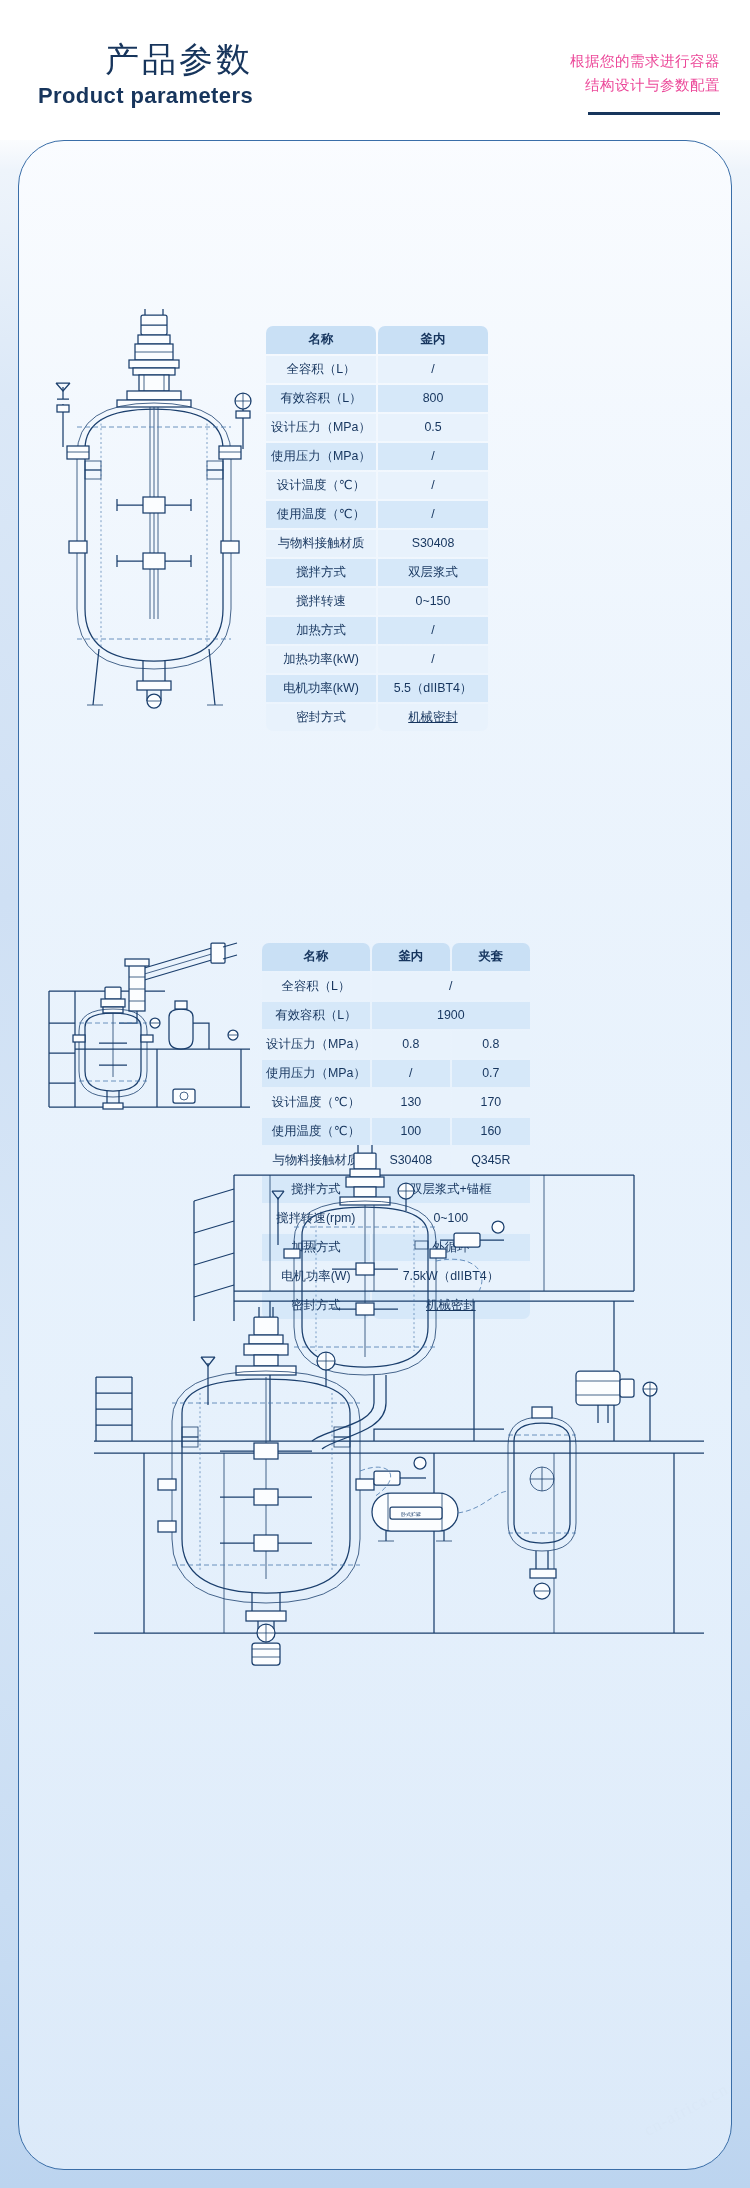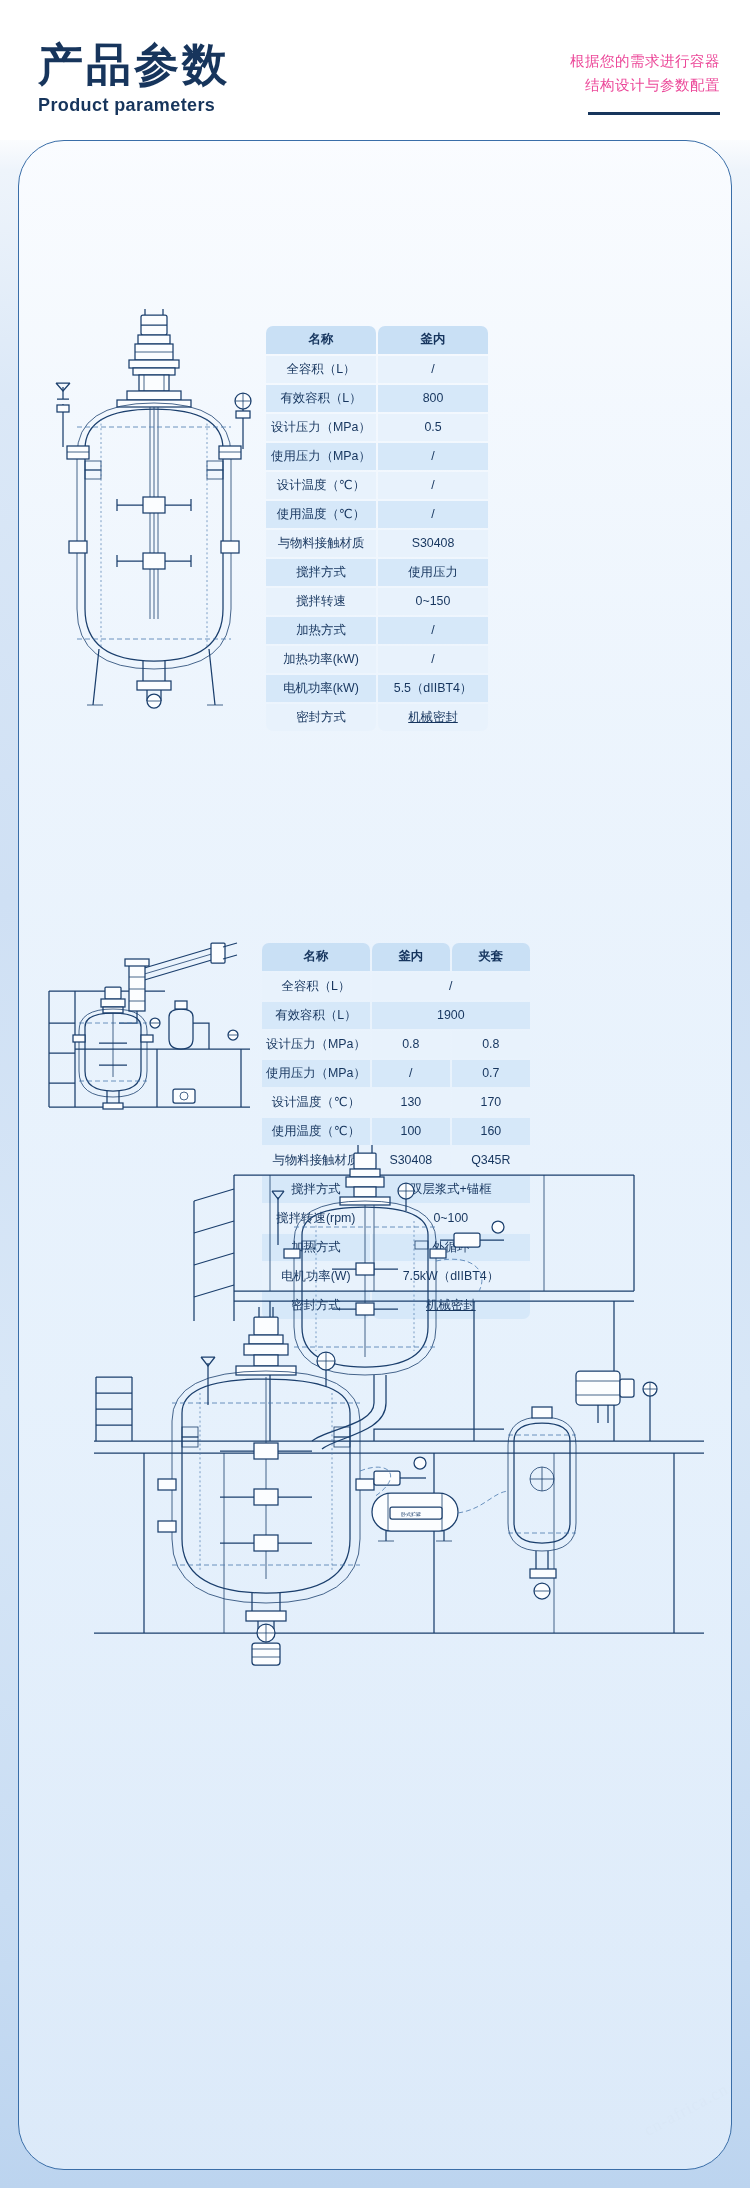--- a/index.html
+++ b/index.html
@@ -41,12 +41,13 @@
   }
   .title-zone { position: absolute; left: 38px; top: 42px; }
   .title-cn {
-    font-size: 45px;
-    font-weight: 700;
+    font-size: 34px;
+    font-weight: 400;
     color: #17355c;
     letter-spacing: 3px;
     line-height: 1;
     font-family: "DejaVu Sans", sans-serif;
+    text-align: right;
   }
   .title-en {
     margin-top: 9px;

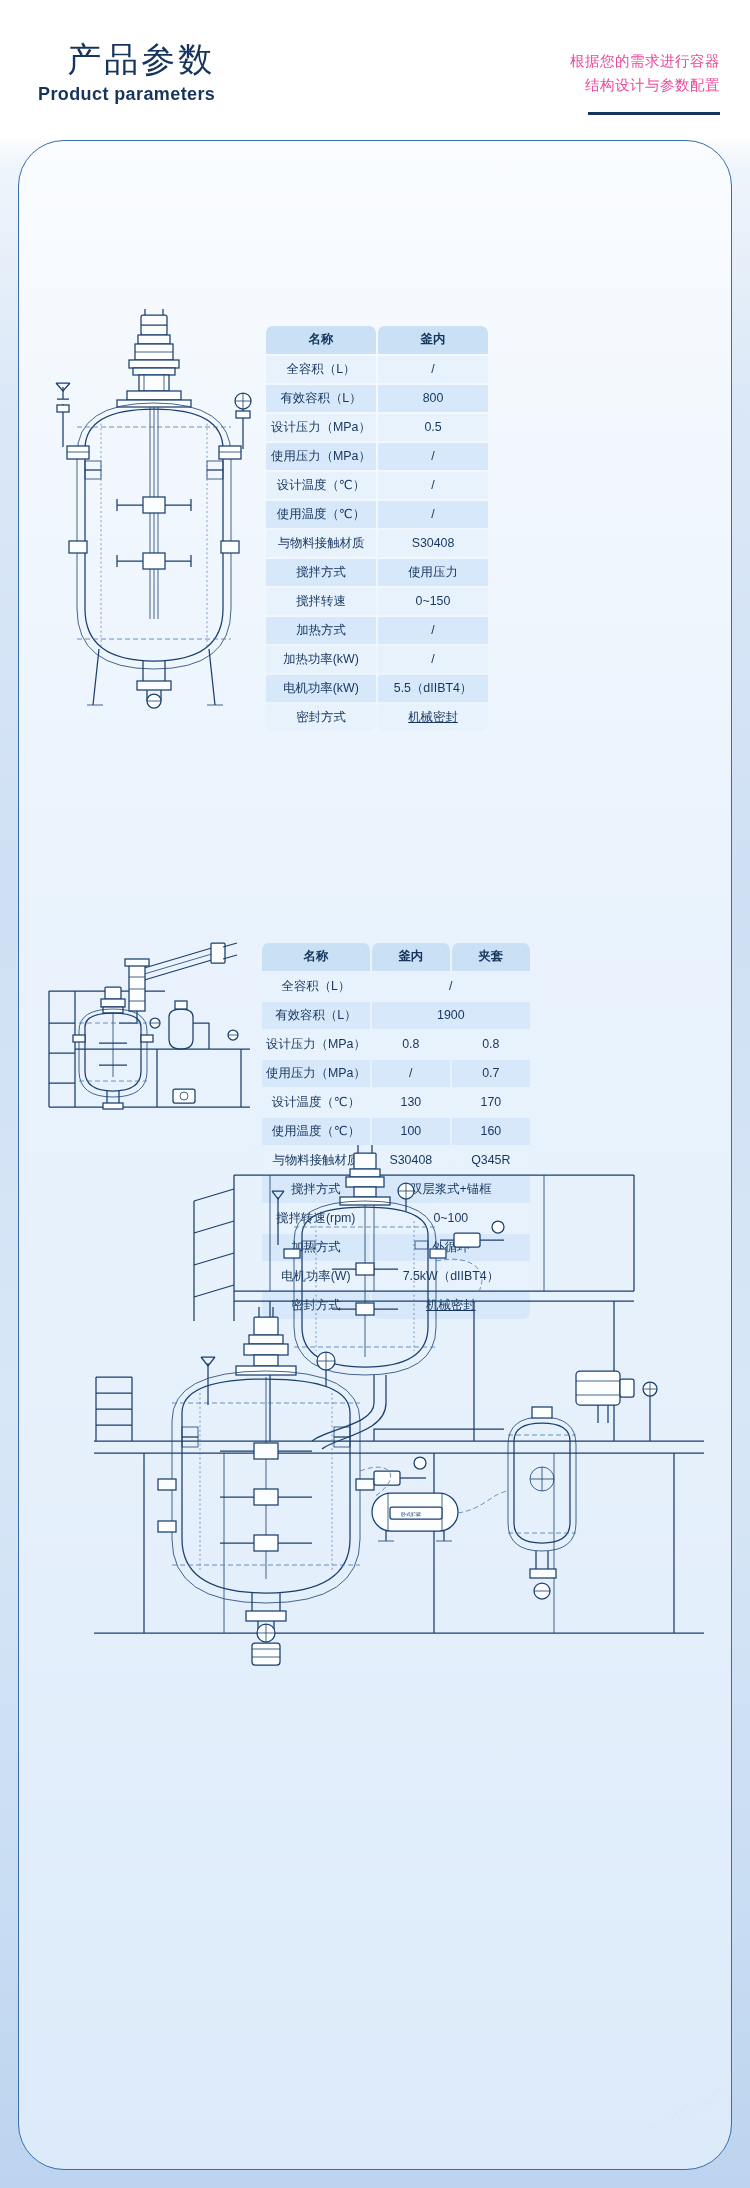--- a/index.html
+++ b/index.html
@@ -51,7 +51,7 @@
   }
   .title-en {
     margin-top: 9px;
-    font-size: 18px;
+    font-size: 22px;
     font-weight: 600;
     color: #17355c;
     letter-spacing: 0.4px;

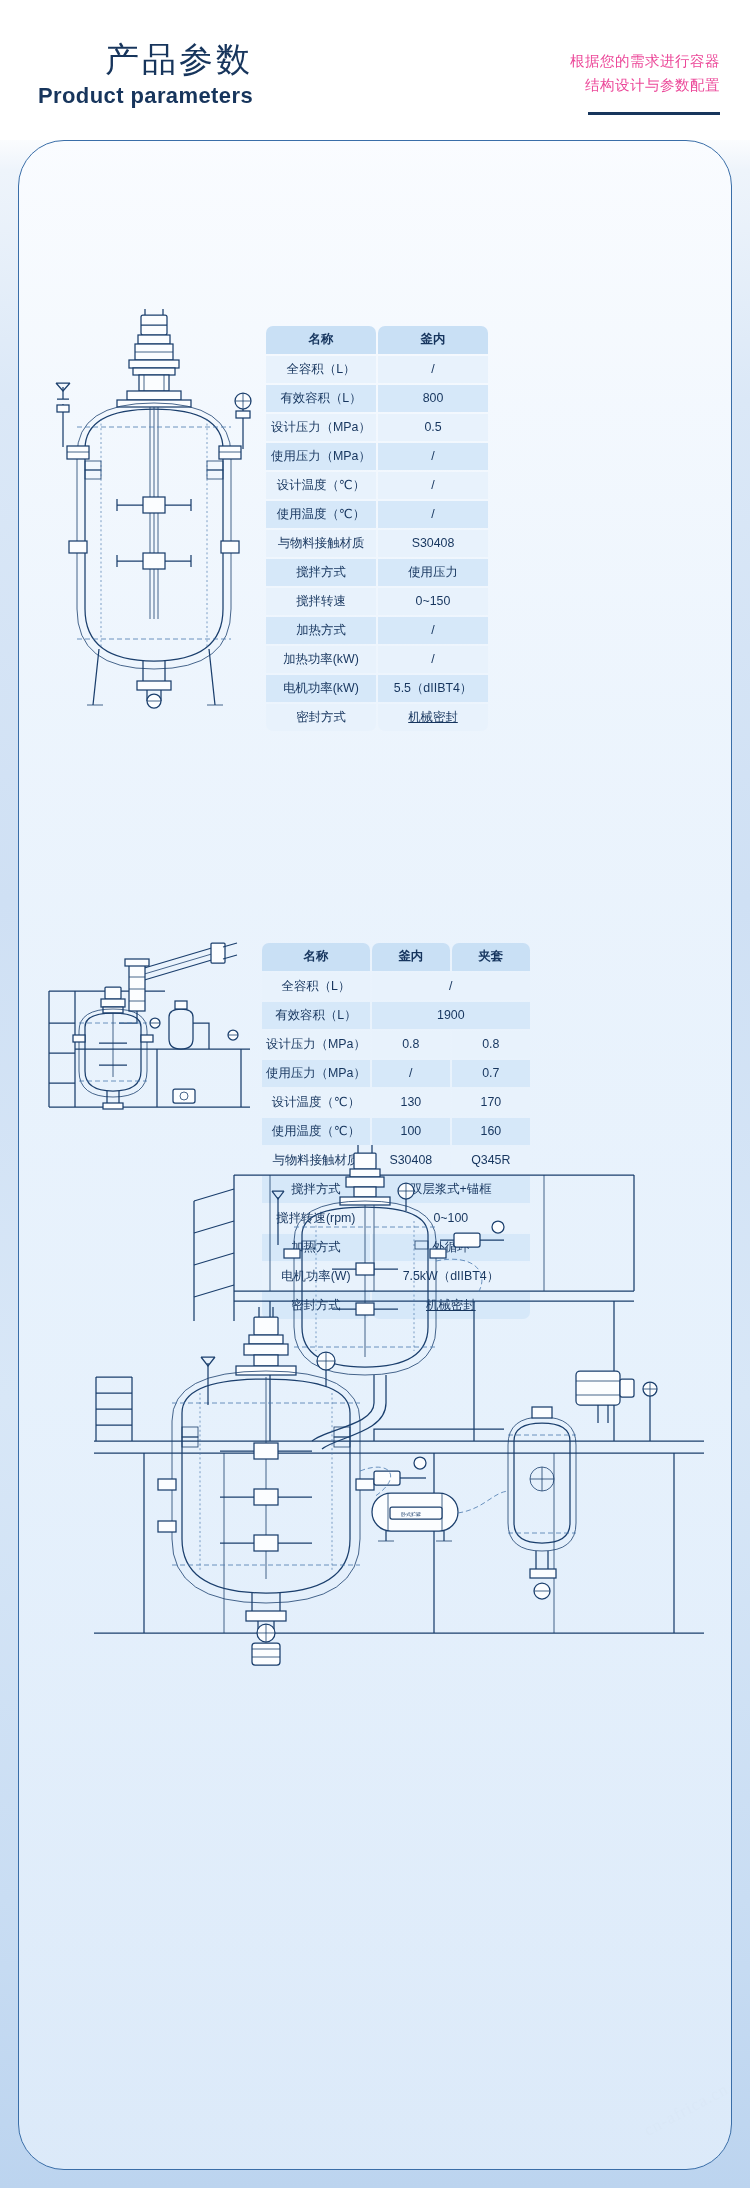--- a/index.html
+++ b/index.html
@@ -270,7 +270,7 @@
           </tr>
           <tr class="r-even">
             <td class="c-name">搅拌方式</td>
-            <td class="c-val">使用压力</td>
+            <td class="c-val">双层浆式</td>
           </tr>
           <tr class="r-odd">
             <td class="c-name">搅拌转速</td>

